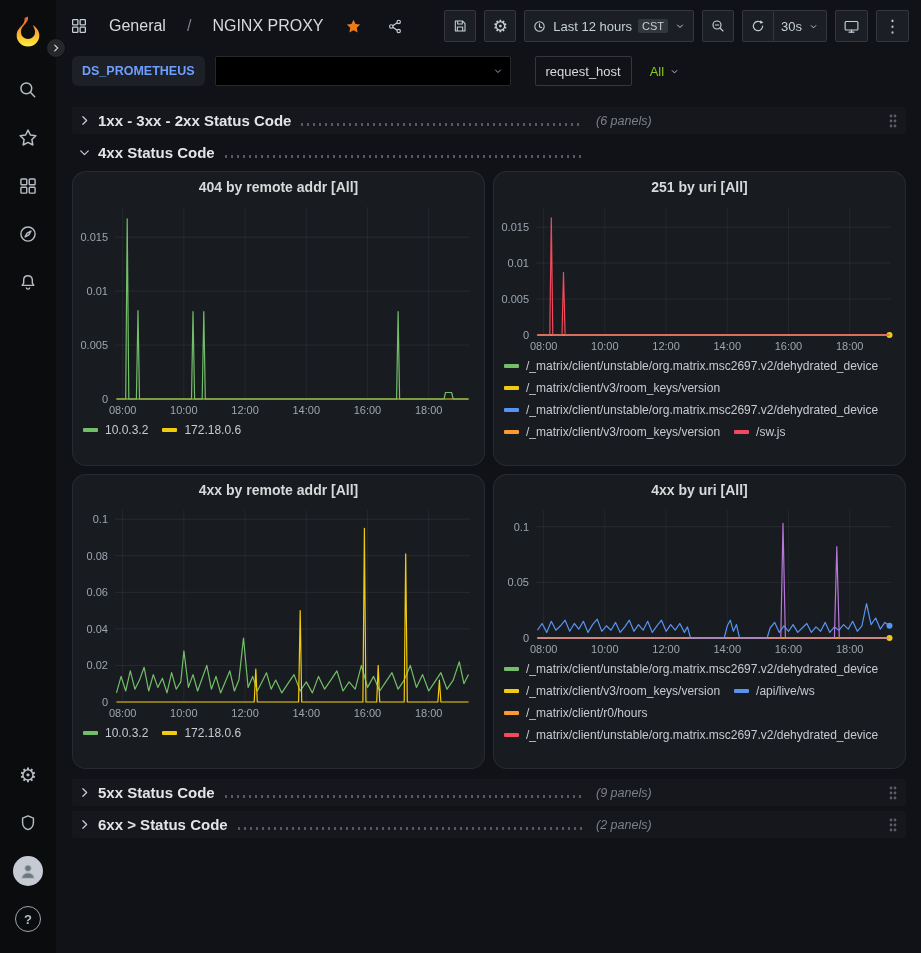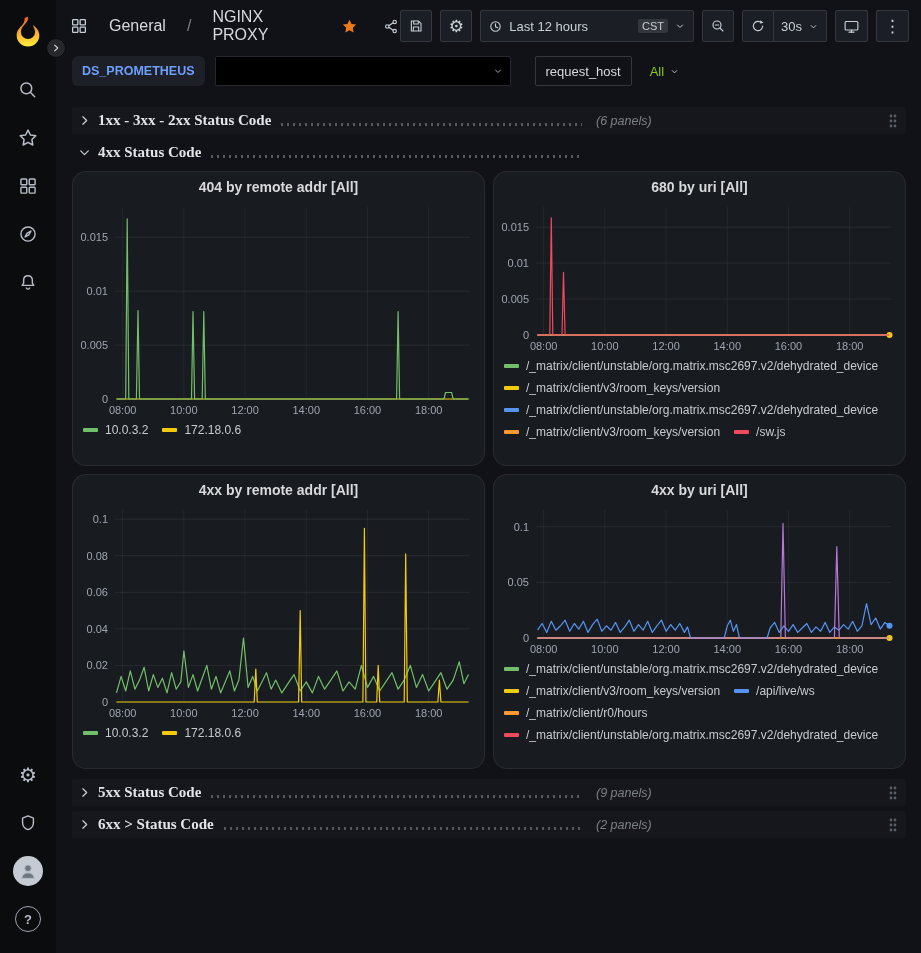--- a/index.html
+++ b/index.html
@@ -48,7 +48,7 @@
   }
   .tb-btn svg { stroke:#C7D0D9; }
   .glyph-md { font-size:17px; line-height:1; color:#C7D0D9; }
-  .tz-badge { background:#33363D; border-radius:2px; padding:1px 4px; font-size:11px; color:#C7D0D9;margin-left:44px; }
+  .tz-badge { background:#33363D; border-radius:2px; padding:1px 4px; font-size:11px; color:#C7D0D9; }
   .btn-group { display:flex; }
   .btn-group .tb-btn:first-child { border-top-right-radius:0; border-bottom-right-radius:0; }
   .btn-group .tb-btn:last-child { border-left:none; border-top-left-radius:0; border-bottom-left-radius:0; }

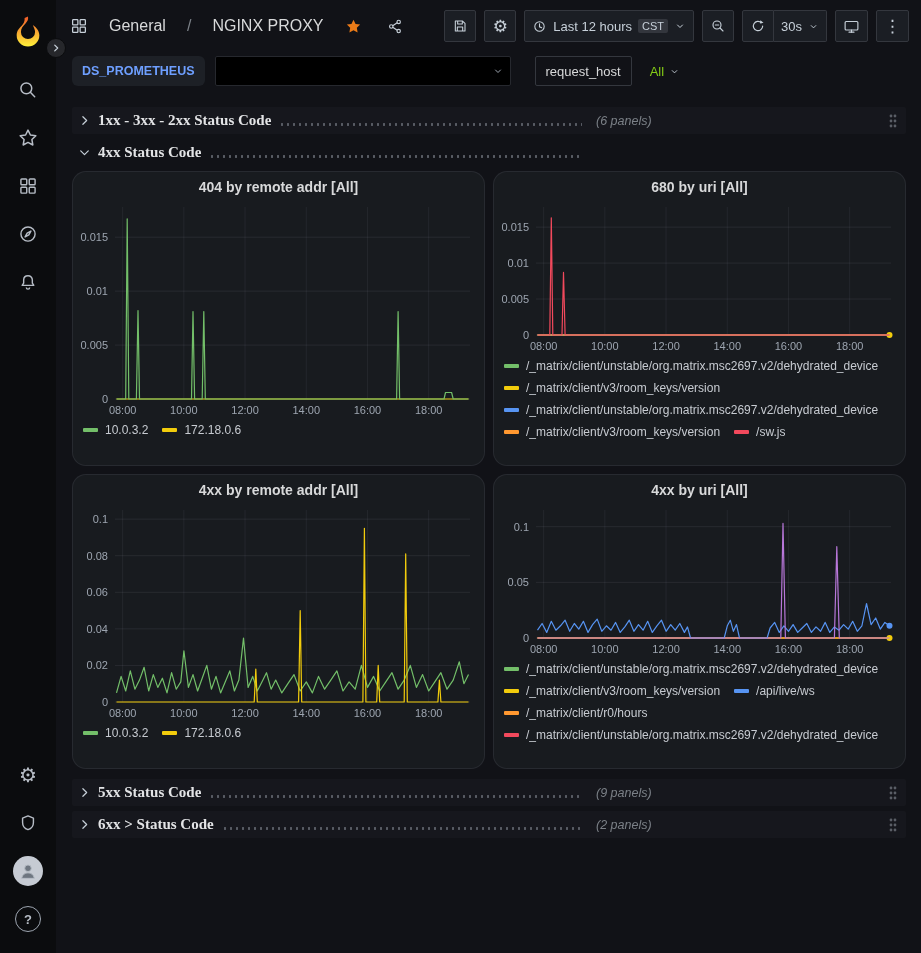--- a/index.html
+++ b/index.html
@@ -78,7 +78,7 @@
   .row-chev { width:16px; display:flex; align-items:center; justify-content:center; }
   .row-chev svg { stroke:#C7D0D9; }
   .row-left { display:flex; align-items:center; width:492px; min-width:0; }
-  .row-title { font-size:15px; font-weight:bold; color:#E3E4E6; white-space:nowrap;font-family:Liberation Serif, serif; }
+  .row-title { font-size:15px; font-weight:bold; color:#E3E4E6; white-space:nowrap; }
   .leader {
     flex:1; height:3px; margin:8px 8px 0;
     background-image:radial-gradient(circle, #585C64 1.1px, transparent 1.3px);

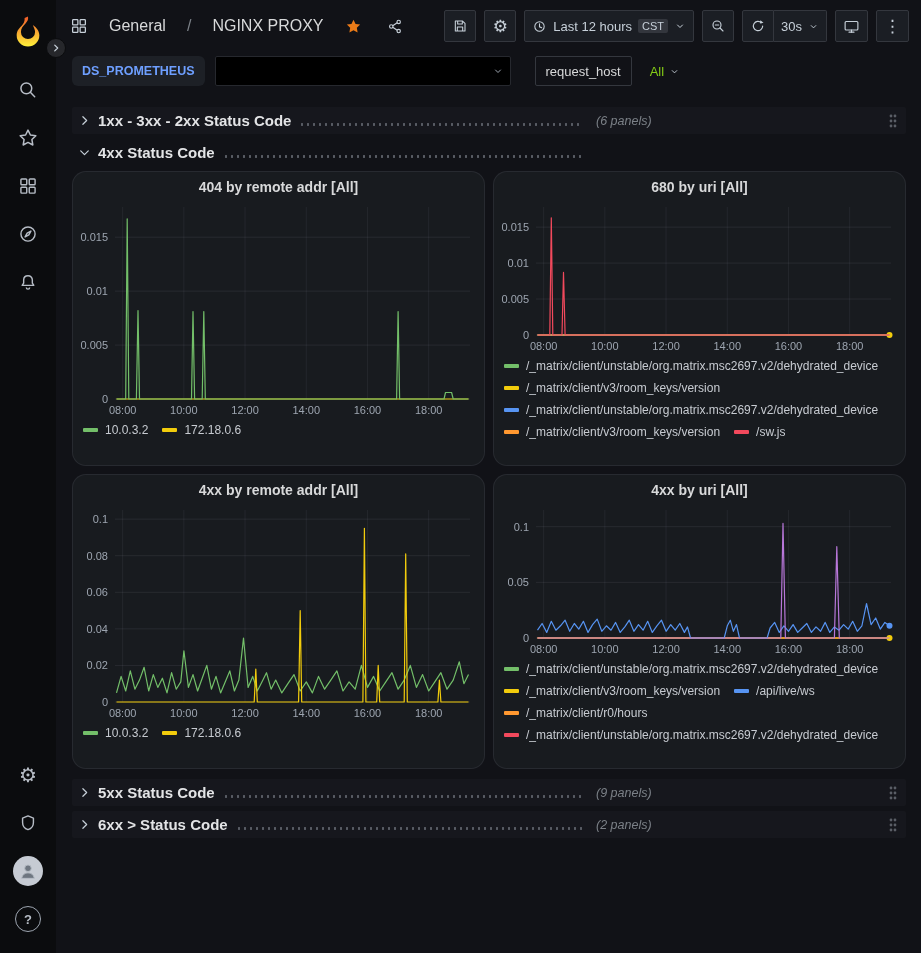--- a/index.html
+++ b/index.html
@@ -362,7 +362,7 @@
             </div>
           </div>
           <div class="panel panel--biglegend">
-            <div class="panel-title">680 by uri [All]</div>
+            <div class="panel-title">251 by uri [All]</div>
             <div class="chart">
               <svg viewBox="0 0 411 158">
                 <line x1="49.650862068965516" y1="10" x2="49.650862068965516" y2="138" stroke="rgba(204,204,220,0.07)"></line>

